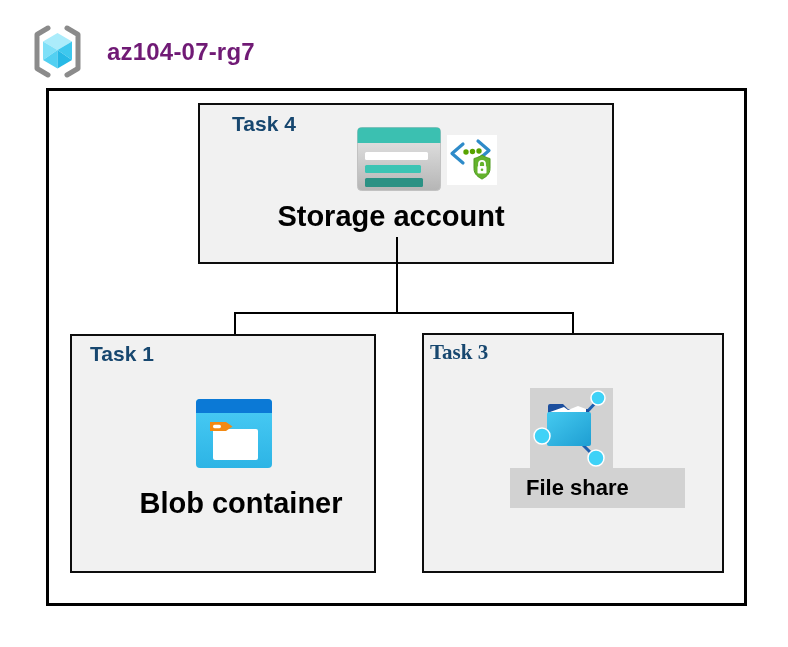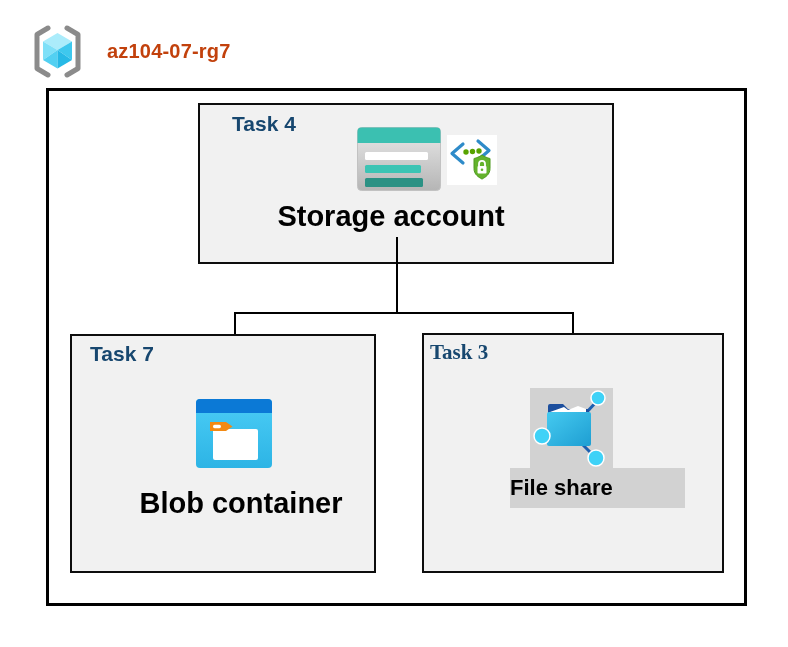--- a/index.html
+++ b/index.html
@@ -10,7 +10,7 @@
   
   .rg-header{position:absolute;left:30px;top:24px;display:flex;align-items:center;gap:22px;}
   .rg-icon{width:55px;height:55px;display:block;}
-  .rg-title{font-size:20px;font-weight:bold;color:#c2410c;letter-spacing:0.2px;}
+  .rg-title{font-size:24px;font-weight:bold;color:#701a75;letter-spacing:0.2px;}
   
   .outer-box{
     position:absolute;left:46px;top:88px;width:701px;height:518px;

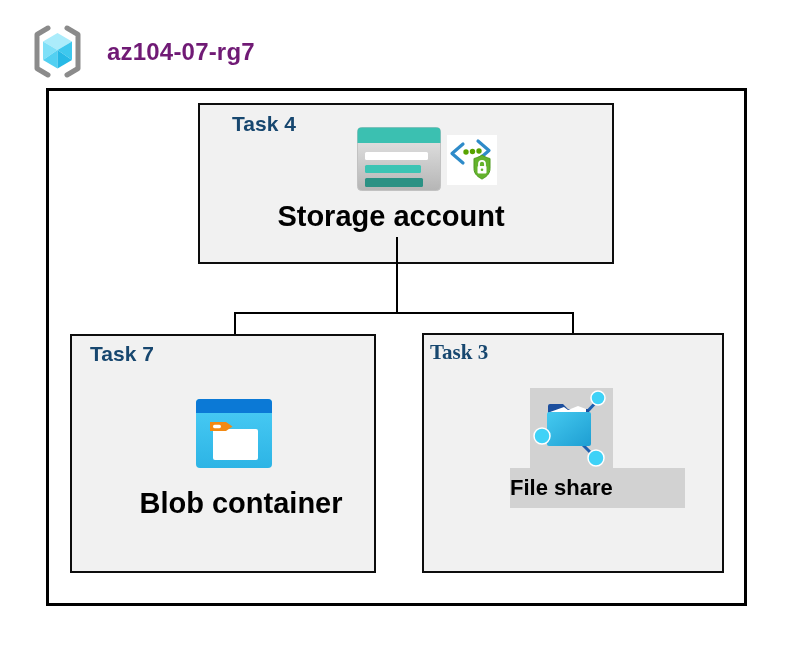--- a/index.html
+++ b/index.html
@@ -109,7 +109,7 @@
   <div class="conn conn-right"></div>
 
   <div class="task-box task2"></div>
-  <div class="task-label" style="left:90px;top:342px;">Task 7</div>
+  <div class="task-label" style="left:90px;top:342px;">Task 1</div>
 
   <svg class="blob-icon" viewBox="0 0 76 69">
     <defs>

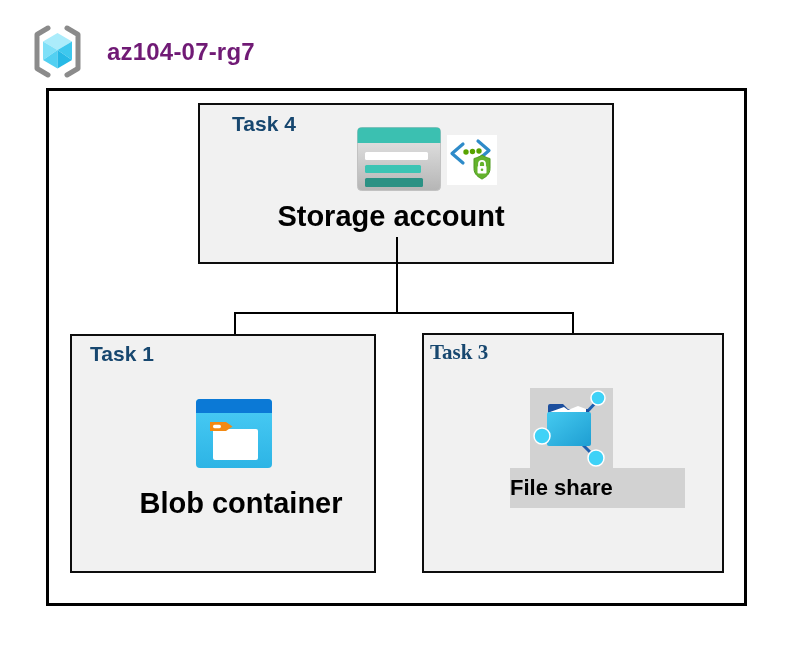--- a/index.html
+++ b/index.html
@@ -43,7 +43,7 @@
     display:flex;align-items:center;
   }
   .fileshare-label-bg .res-text{
-    font-size:22px;font-weight:bold;color:#000;padding-left:0;white-space:nowrap;
+    font-size:22px;font-weight:bold;color:#000;padding-left:16px;white-space:nowrap;
   }
   
   .conn{position:absolute;background:#000;}

